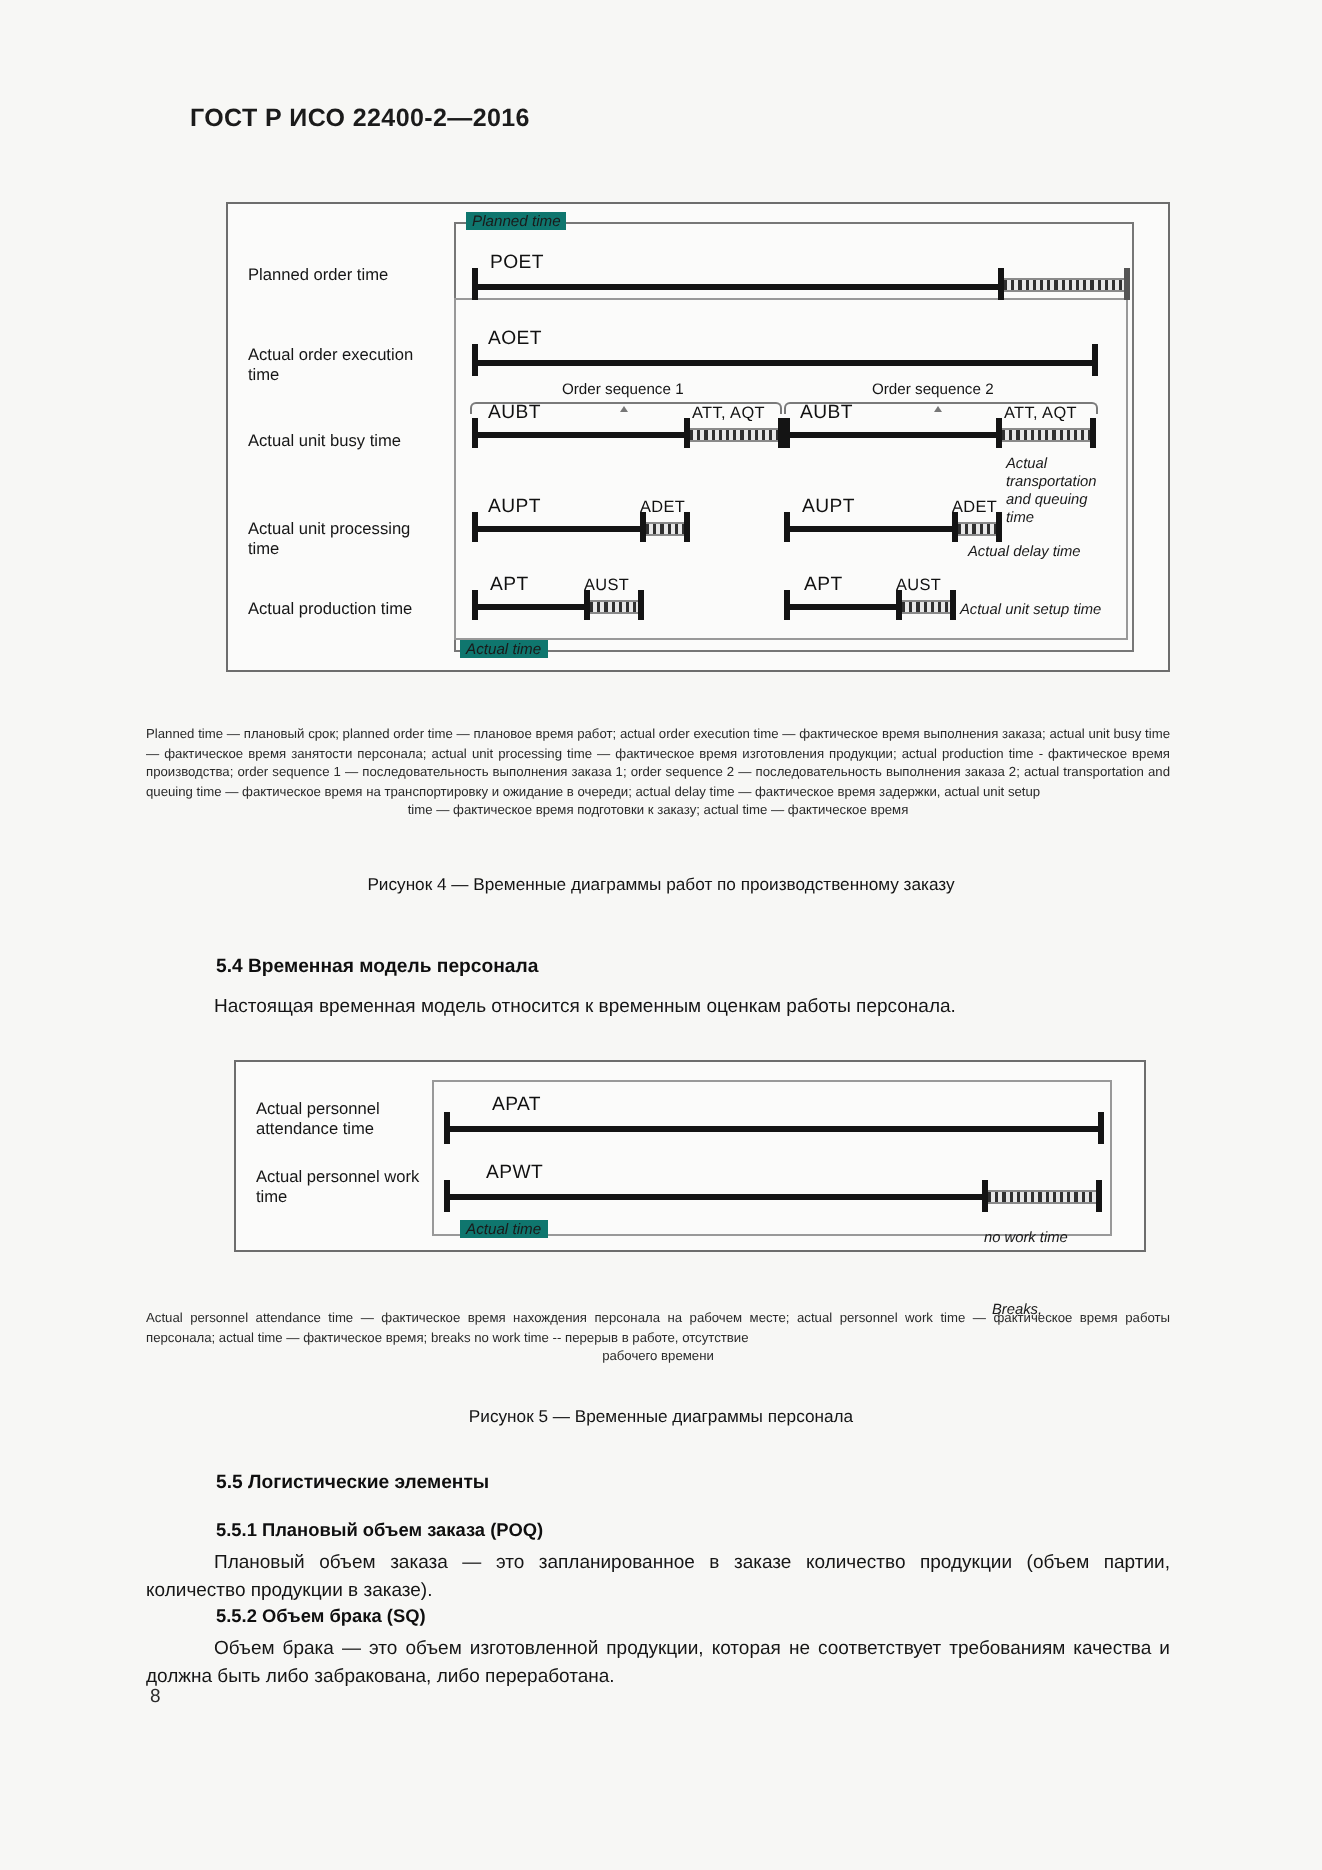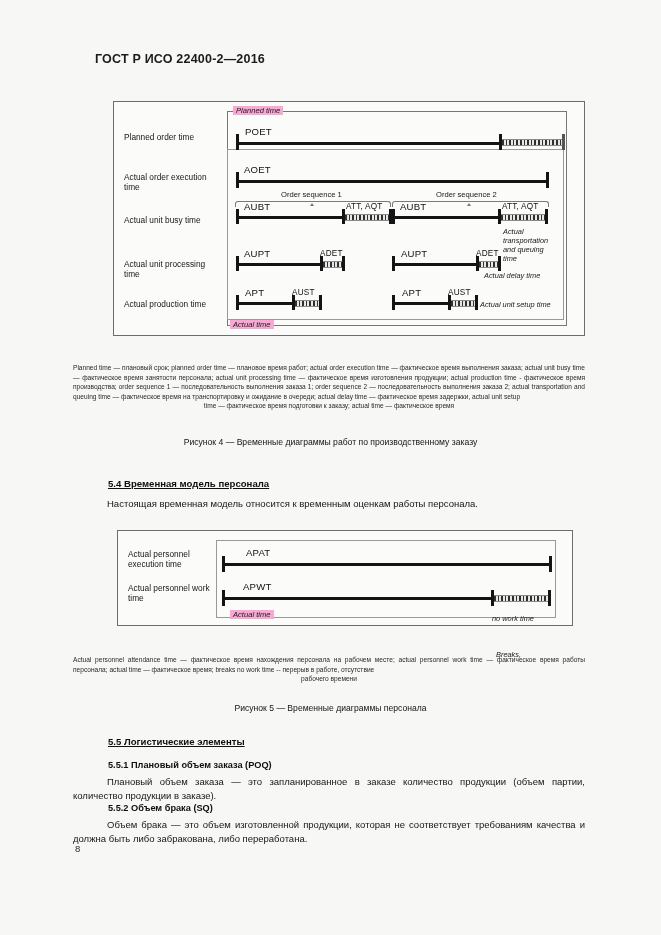--- a/index.html
+++ b/index.html
@@ -84,7 +84,7 @@
     font-size: 7.6px;
     font-style: italic;
     color: #1a1a1a;
-    background: #f9a8d4;
+    background: #0f766e;
     padding: 0 3px;
     white-space: nowrap;
   }

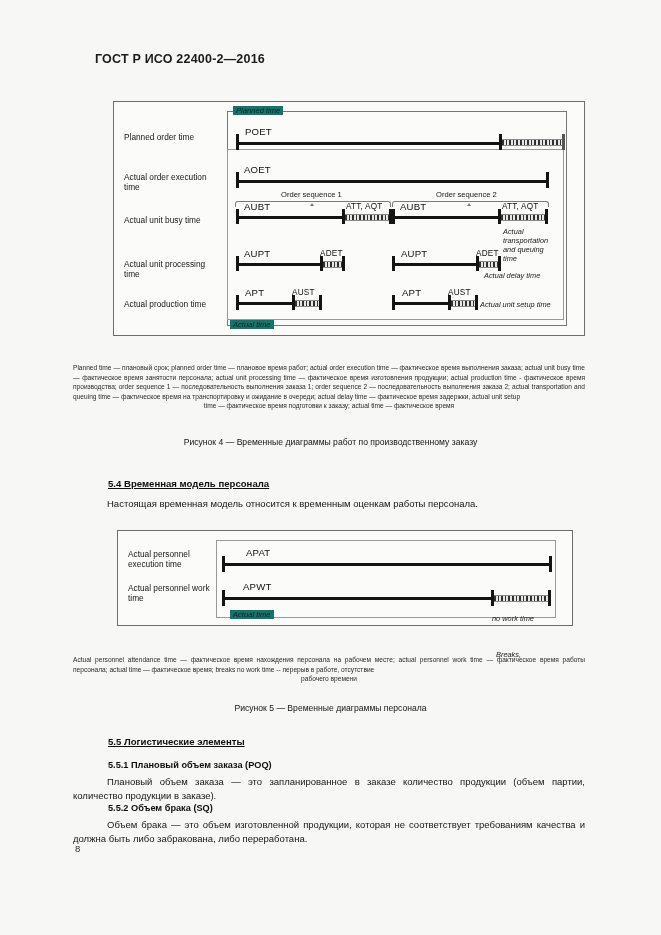--- a/index.html
+++ b/index.html
@@ -190,7 +190,6 @@
     font-weight: bold;
     color: #0f0f0f;
     white-space: nowrap;
-    text-decoration: underline;
   }
   .h3 {
     position: absolute;

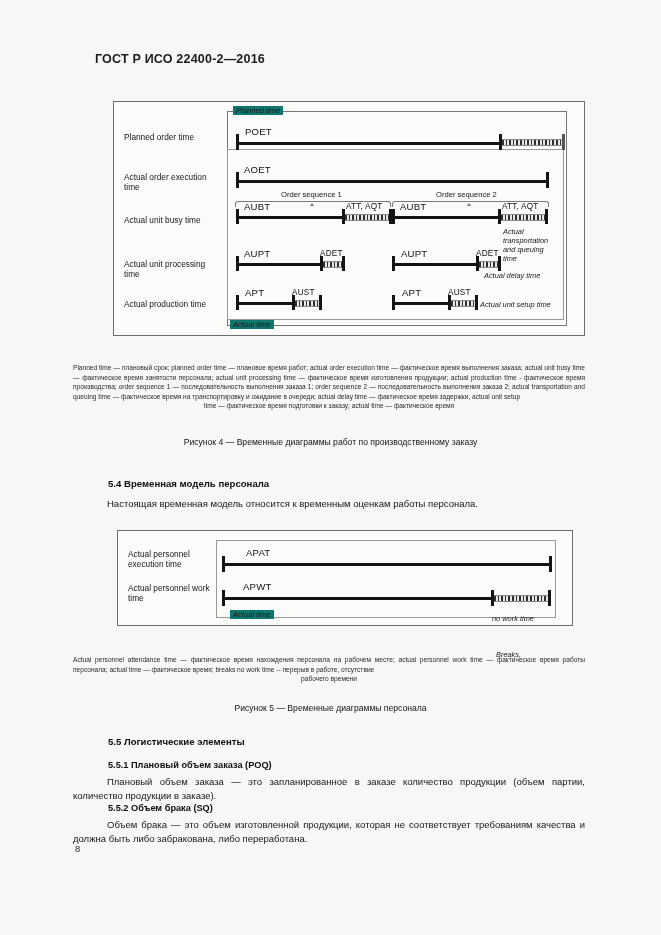--- a/index.html
+++ b/index.html
@@ -353,7 +353,7 @@
 
   <div class="fig5-frame">
     <div class="row-label" style="top:18px; width:95px;">Actual personnel</div>
-    <div class="row-label" style="top:28px; width:95px;">execution time</div>
+    <div class="row-label" style="top:28px; width:95px;">attendance time</div>
     <div class="row-label" style="top:52px; width:95px;">Actual personnel work</div>
     <div class="row-label" style="top:62px; width:95px;">time</div>
 

